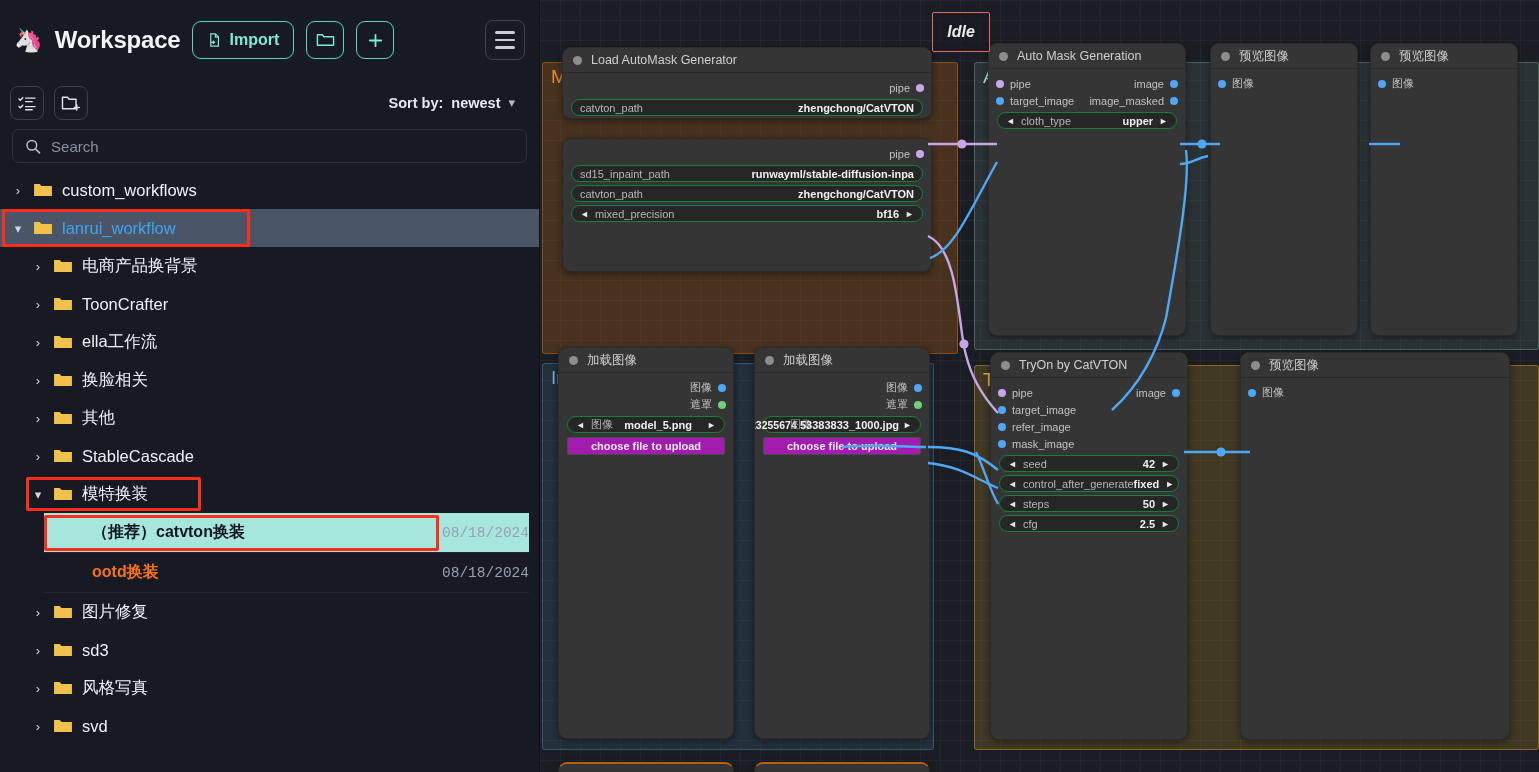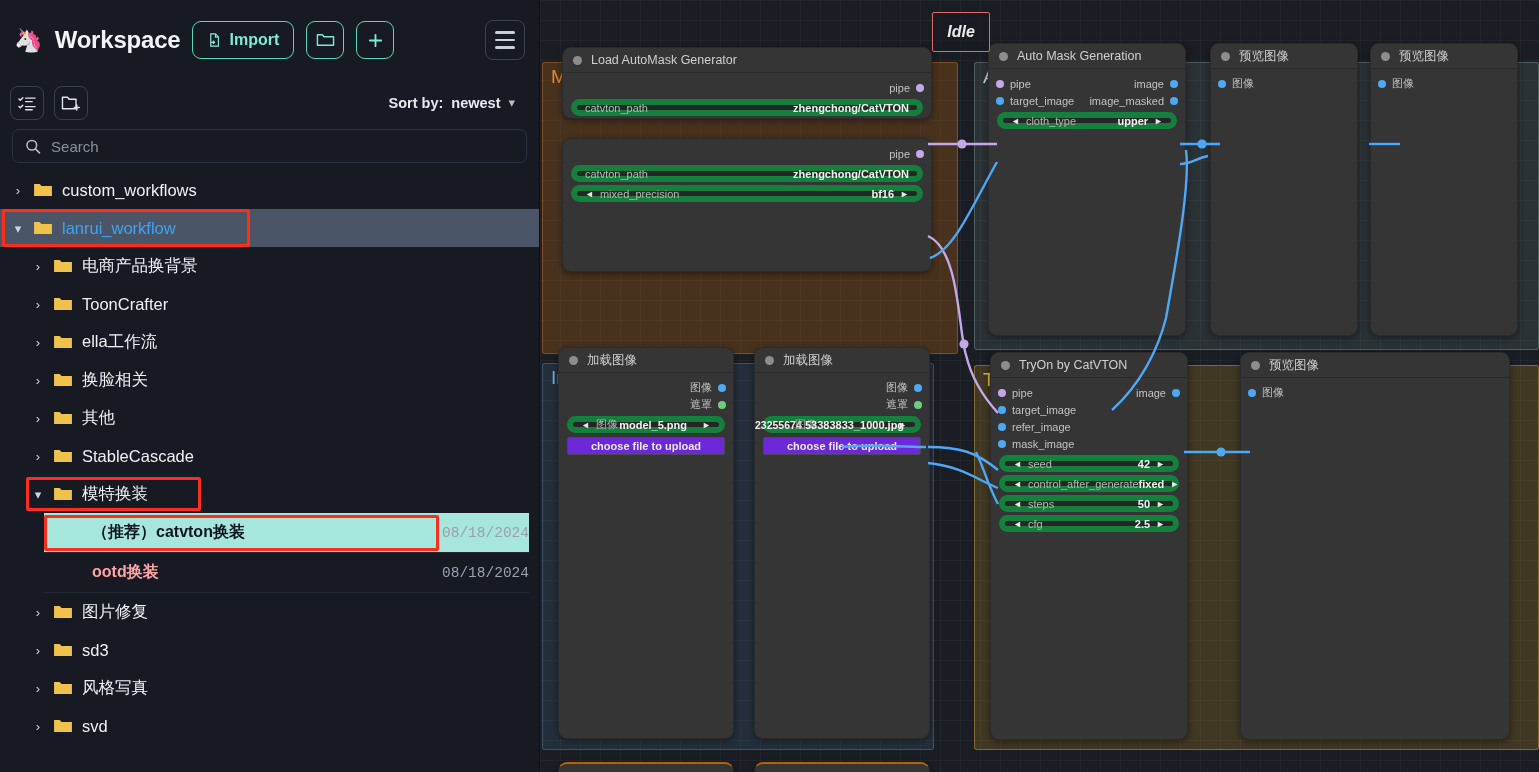--- a/index.html
+++ b/index.html
@@ -130,7 +130,7 @@
   .widget {
     margin: 3px 8px; height: 17px; background: #262626; border-radius: 9px;
     display: flex; align-items: center; padding: 0 8px;
-    position: relative; border: 6px solid #15803d;
+    position: relative; border: 1px solid #15803d;
   }
   .widget .wl { color: #b6b6b6; font-size: 11px; white-space: nowrap; }
   .widget .wv { margin-left: auto; color: #f0f0f0; font-size: 11px; font-weight: bold; white-space: nowrap; }

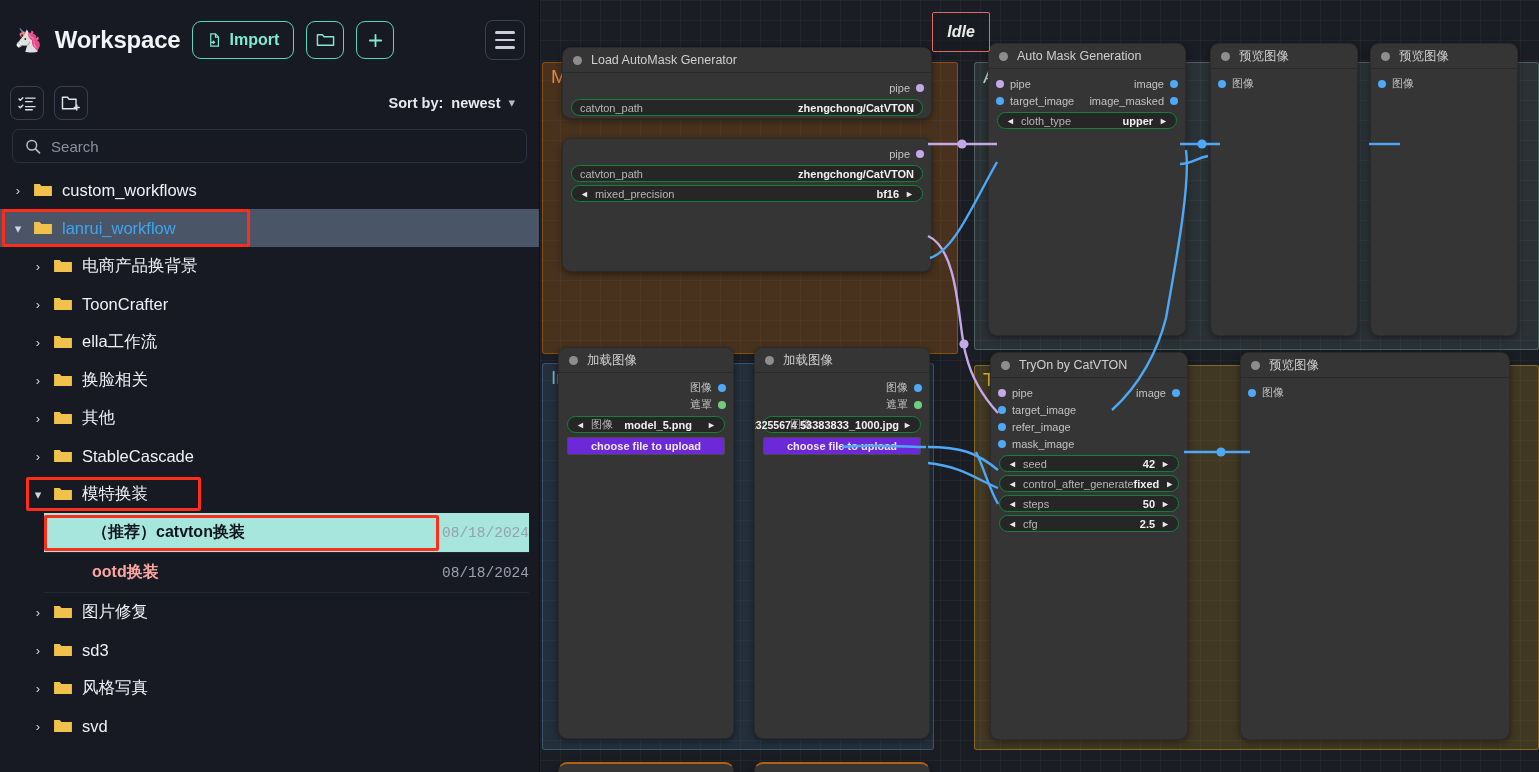--- a/index.html
+++ b/index.html
@@ -425,6 +425,10 @@
           <span class="port-out c-purple"></span>
         </div>
         <div class="widget">
+          <span class="wl">sd15_inpaint_path</span>
+          <span class="wv">runwayml/stable-diffusion-inpa</span>
+        </div>
+        <div class="widget">
           <span class="wl">catvton_path</span>
           <span class="wv">zhengchong/CatVTON</span>
         </div>

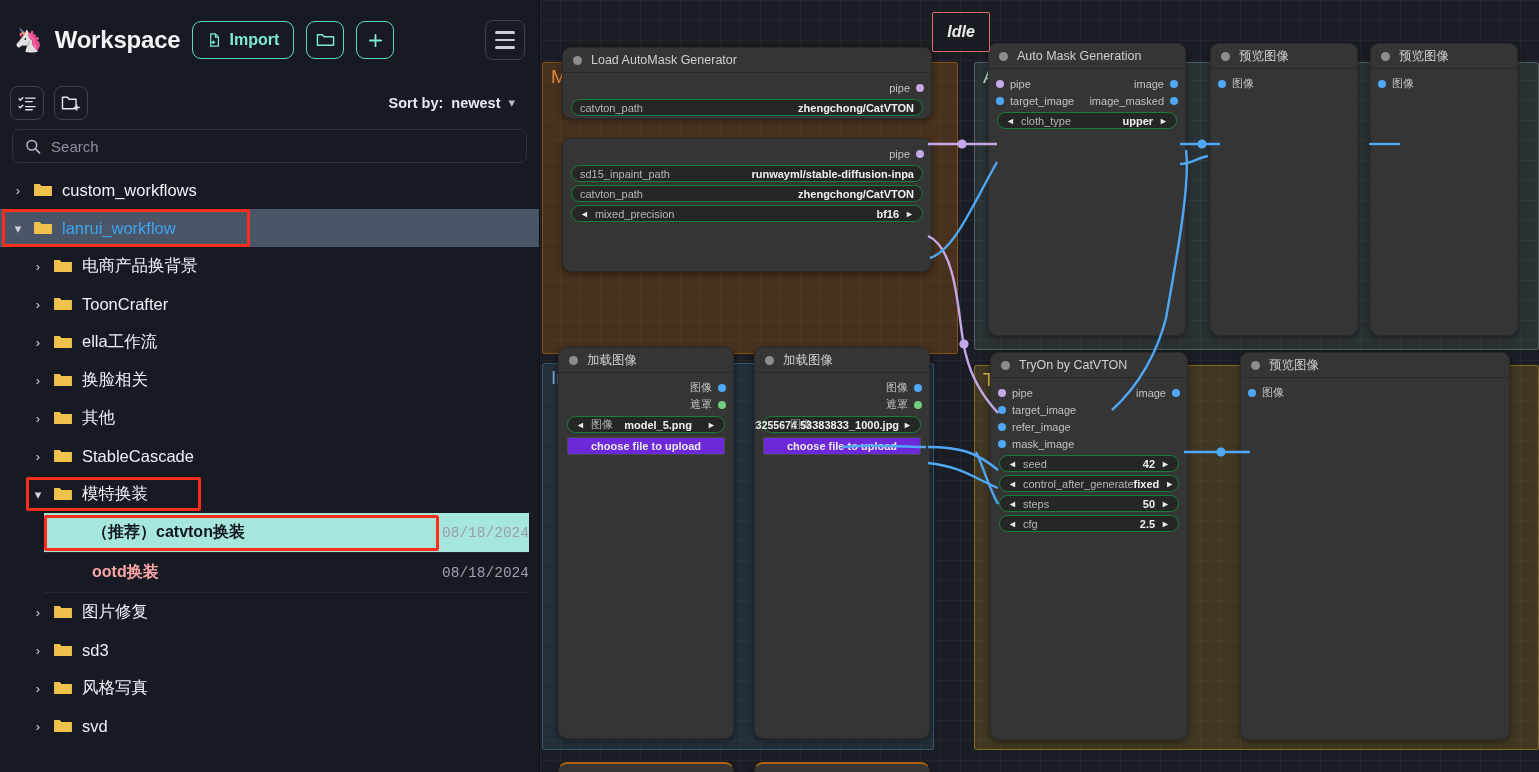--- a/index.html
+++ b/index.html
@@ -138,7 +138,7 @@
   .widget .arl { margin-right: 6px; }
   .widget .arr { margin-left: 6px; }
   .btn-widget {
-    margin: 4px 8px; height: 18px; background: #6d28d9; border: 1px solid #4a4a4a;
+    margin: 4px 8px; height: 18px; background: #a21caf; border: 1px solid #4a4a4a;
     border-radius: 2px; display:flex; align-items:center; justify-content:center;
     color: #eaeaea; font-size: 11px; font-weight: bold; cursor: pointer;
   }

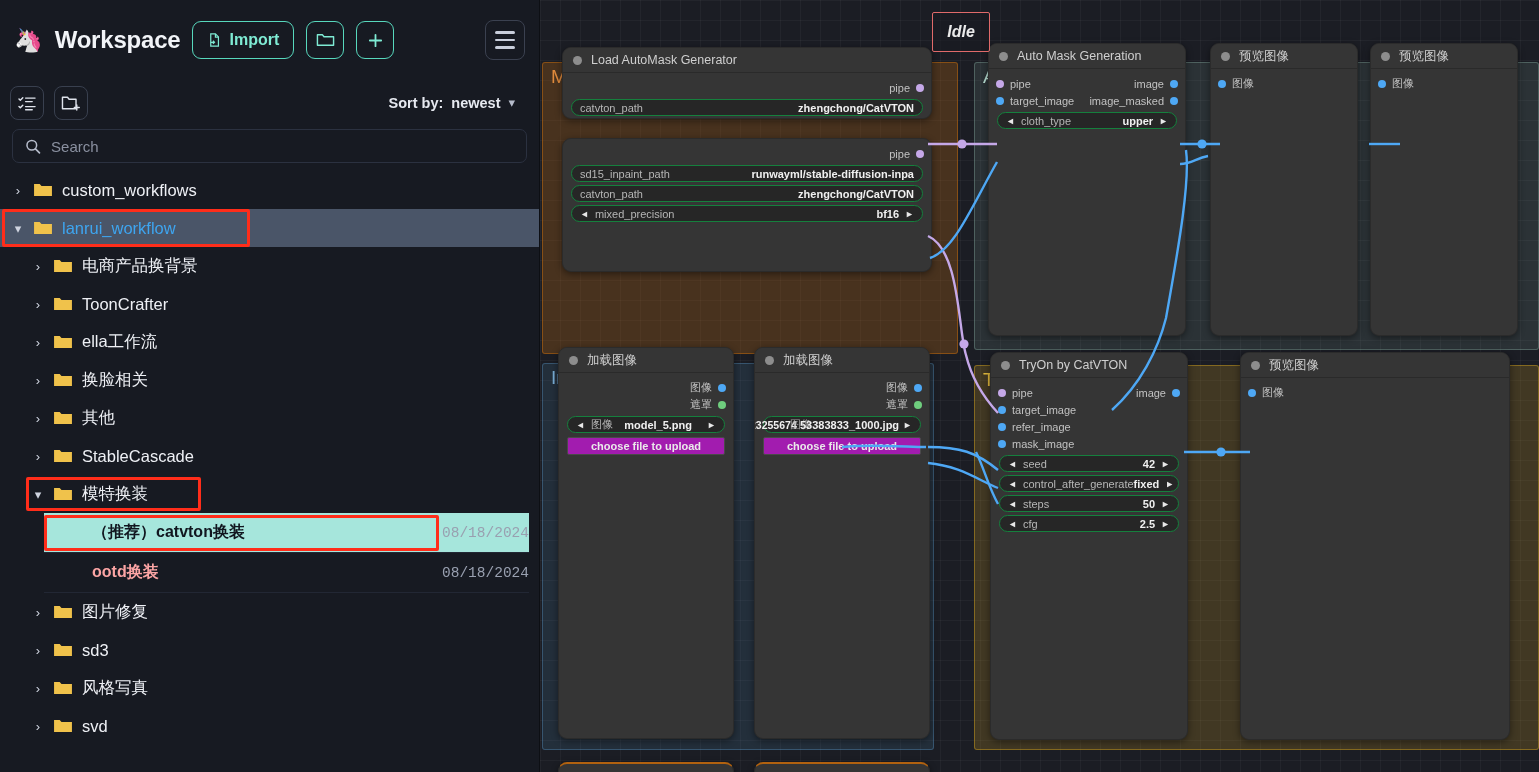--- a/index.html
+++ b/index.html
@@ -81,7 +81,7 @@
   .trow.lvl0 { padding-left: 10px; }
   .trow.lvl1 { padding-left: 30px; }
   .trow.file { padding-left: 48px; height: 40px; border-bottom: 1px solid #222734; margin: 0 10px 0 44px; }
-  .trow.file .name { font-size: 16px; font-weight: bold; color: #fca5a5; }
+  .trow.file .name { font-size: 16px; font-weight: bold; color: #f97316; }
   .trow .date { margin-left: auto; color: #99a0b0; font-size: 14.5px; padding-right: 0; font-family: Liberation Mono, monospace; }
 
   .sel-bg { background: #4a5568; }

